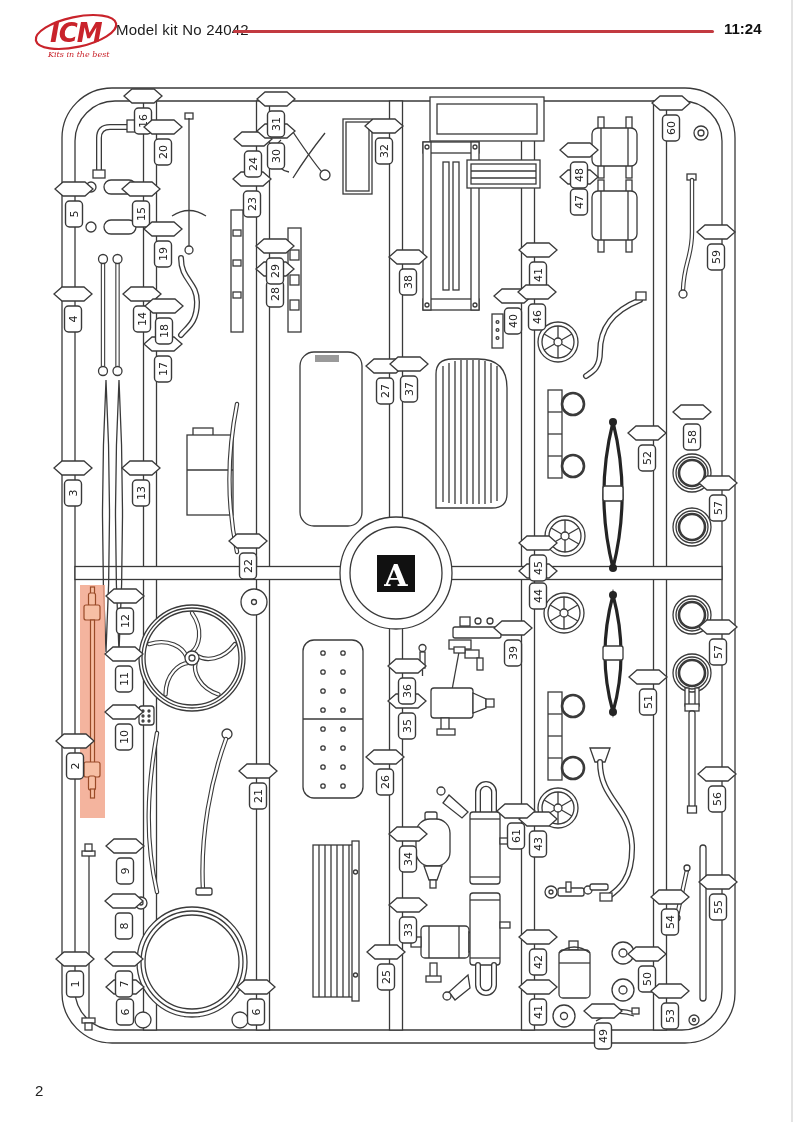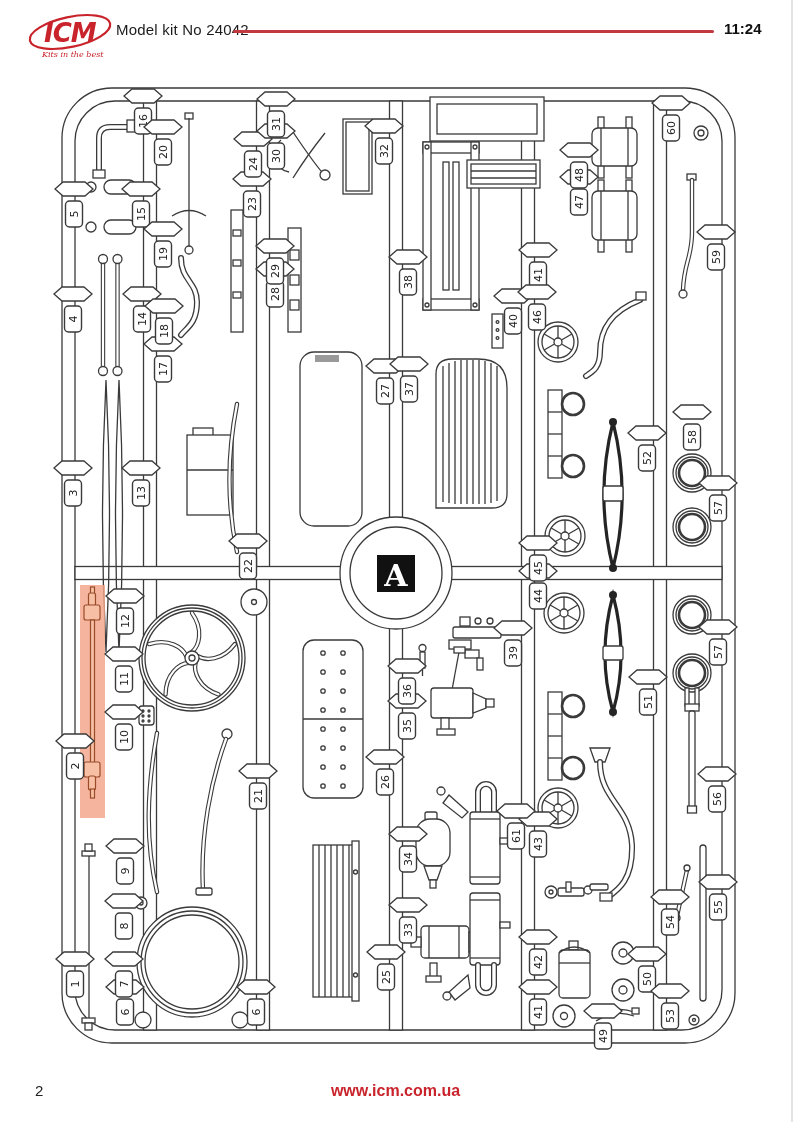--- a/index.html
+++ b/index.html
@@ -9,7 +9,7 @@
   .hdr-kit{position:absolute;left:116px;top:21px;font-size:15px;color:#1c1c1c;letter-spacing:.2px}
   .hdr-line{position:absolute;left:233px;top:30px;width:481px;height:3px;background:#c23a40;border-radius:2px}
   .hdr-scale{position:absolute;left:724px;top:20px;font-size:15px;font-weight:bold;color:#101010}
-  .logo{position:absolute;left:22px;top:10px}
+  .logo{position:absolute;left:28px;top:10px}
   
   .ftr-page{position:absolute;left:35px;top:1082px;font-size:15px;color:#222}
   .ftr-web{position:absolute;left:0;right:0;top:1082px;text-align:center;font-size:16px;font-weight:bold;color:#c9232b}

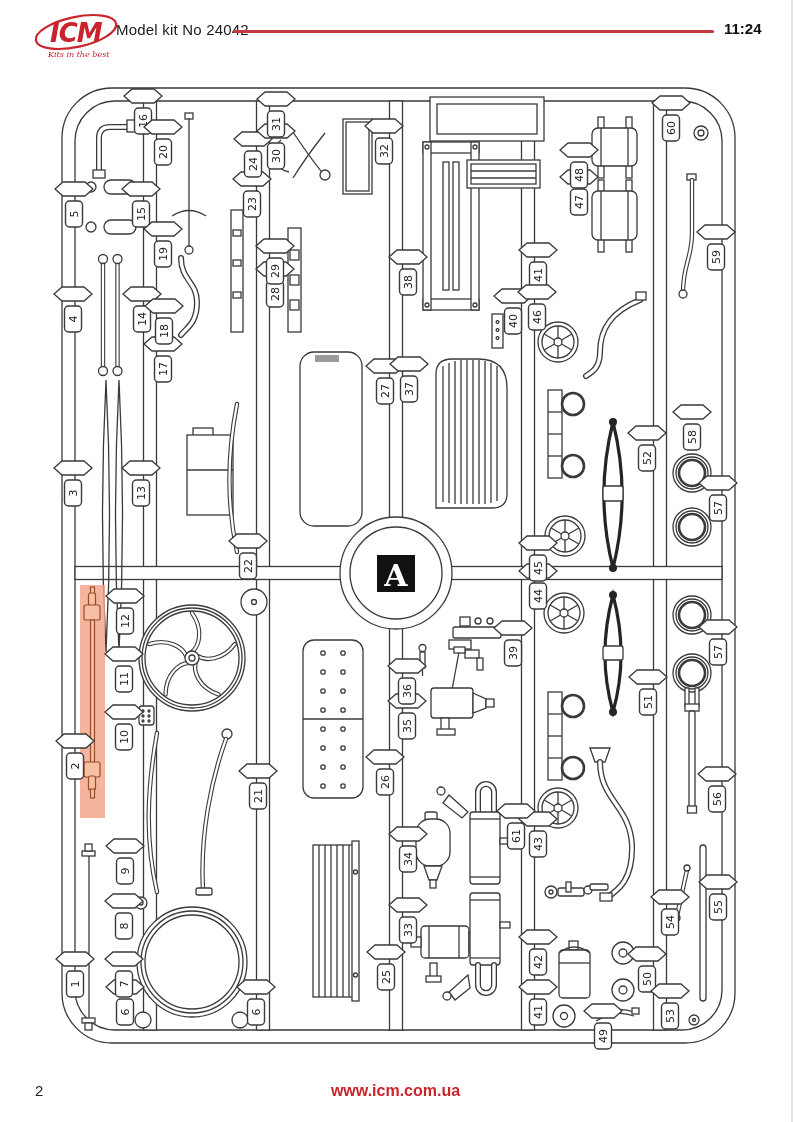--- a/index.html
+++ b/index.html
@@ -814,7 +814,6 @@
   </svg>
 
   <span class="ftr-page">2</span>
-  <div class="ftr-web">www.icm.com.ua</div>
 </div>
 
 </body></html>

